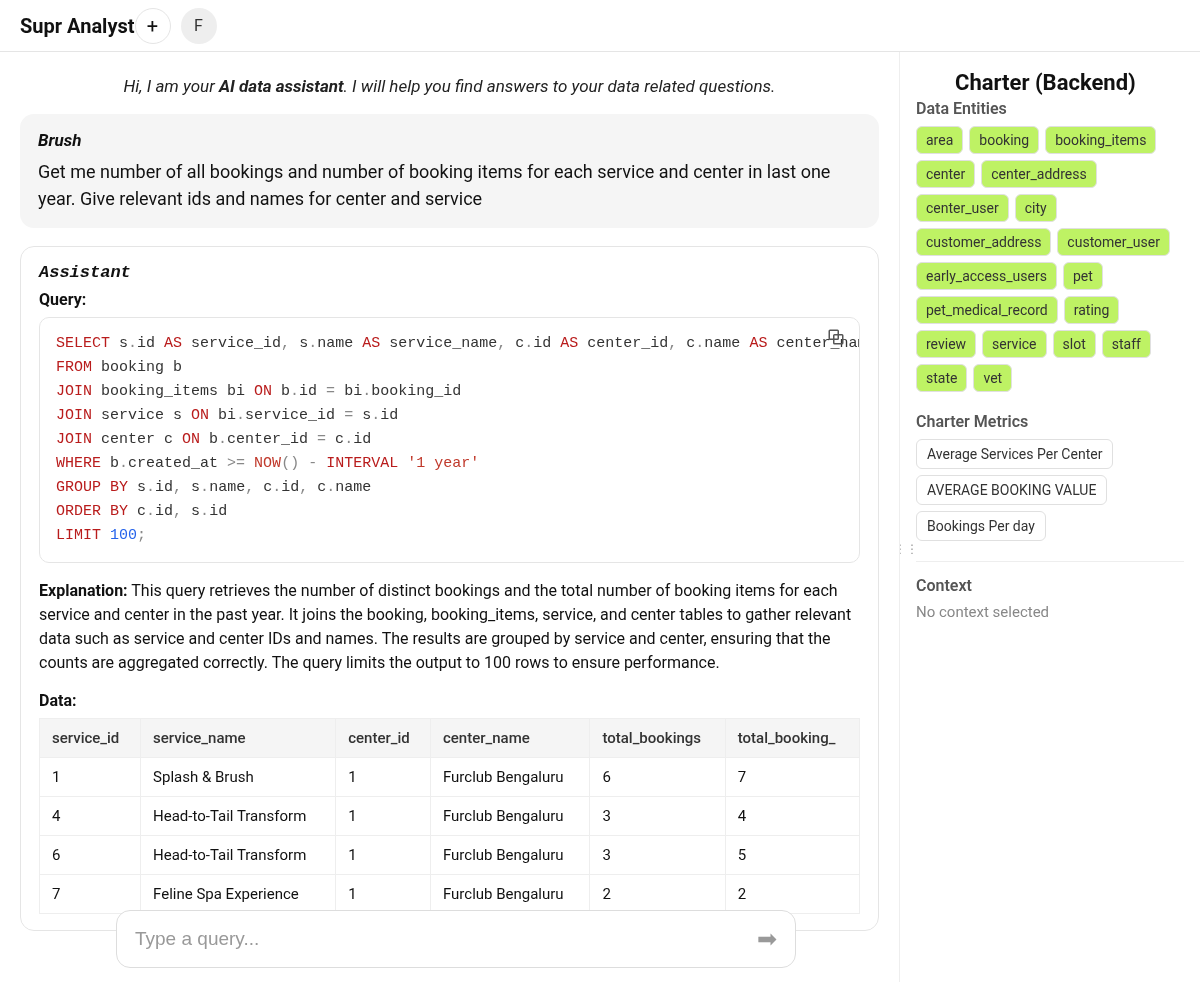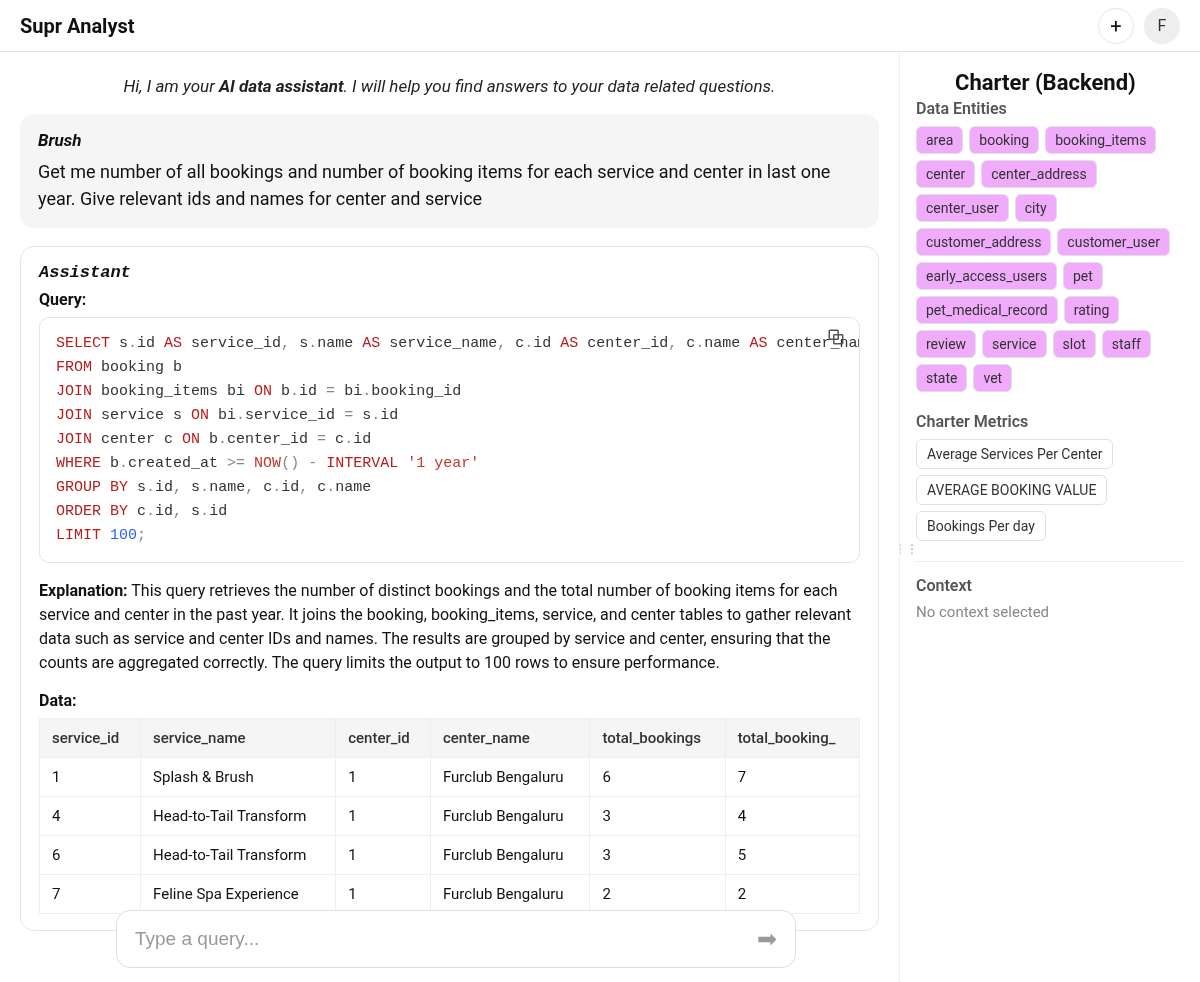--- a/index.html
+++ b/index.html
@@ -14,7 +14,6 @@
   .header {
     display: flex;
     align-items: center;
-    justify-content: space-between;
     padding: 12px 20px;
     border-bottom: 1px solid #e5e5e5;
     height: 52px;

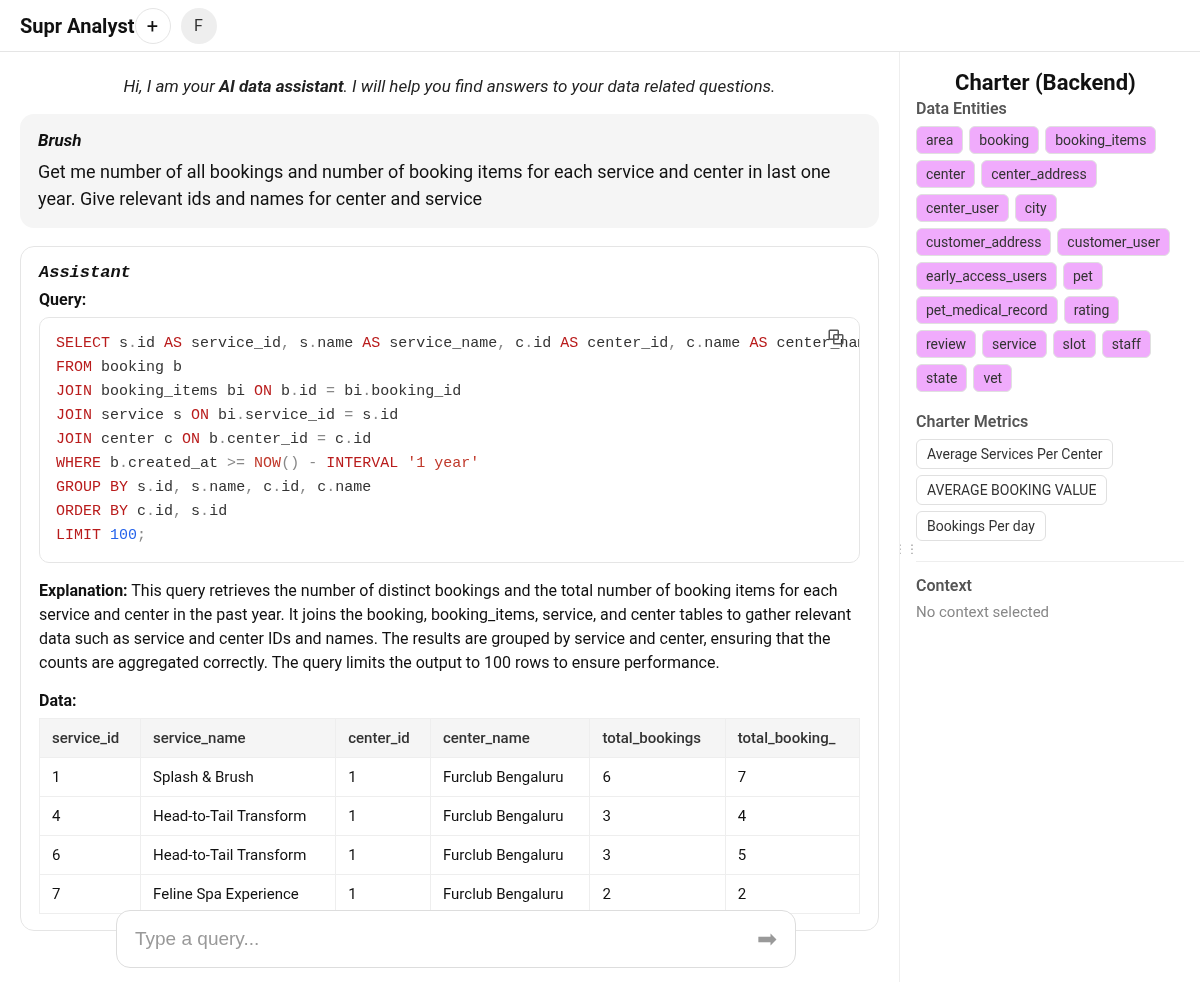--- a/index.html
+++ b/index.html
@@ -238,7 +238,7 @@
     font-size: 14px;
     color: #333;
     cursor: pointer;
-    background: #f0abfc;
+    background: #bef264;
   }
   .metrics {
     display: flex;

